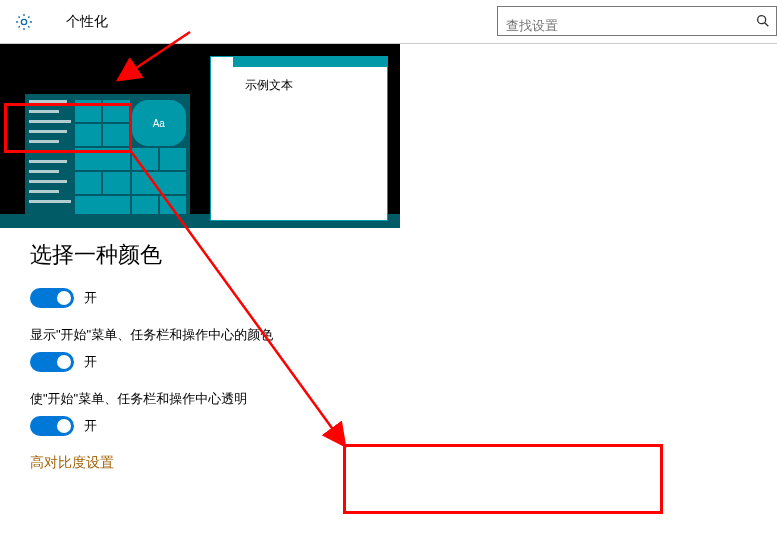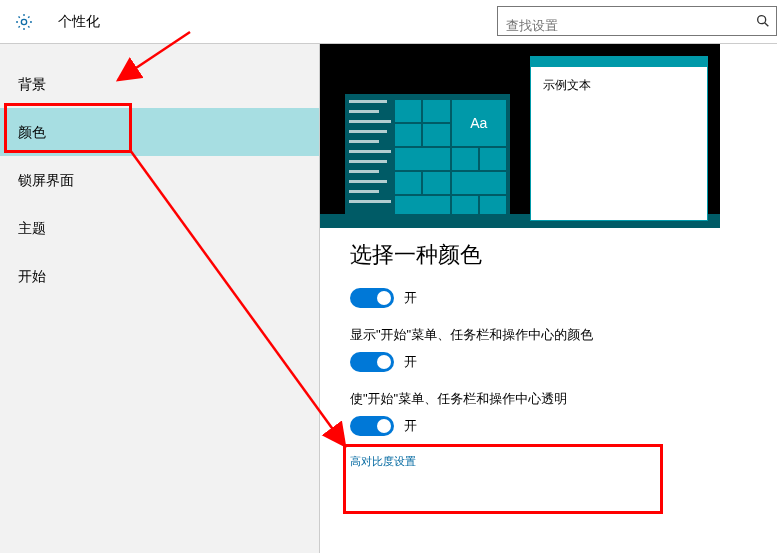--- a/index.html
+++ b/index.html
@@ -28,7 +28,7 @@
   }
   .title {
     font-size: 14px;
-    margin-left: 24px;
+    margin-left: 32px;
     font-weight: 400;
   }
   .search {

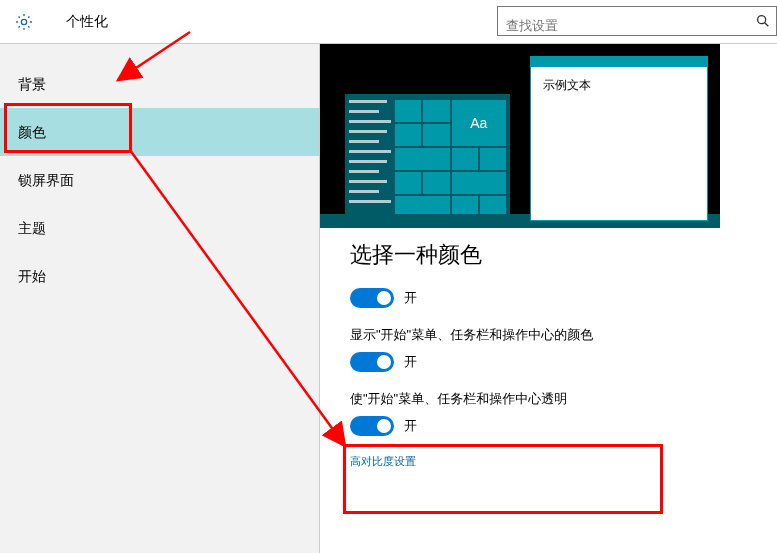--- a/index.html
+++ b/index.html
@@ -171,13 +171,6 @@
 </div>
 
 <div class="content">
-  <div class="sidebar">
-    <div class="side-item">背景</div>
-    <div class="side-item active">颜色</div>
-    <div class="side-item">锁屏界面</div>
-    <div class="side-item">主题</div>
-    <div class="side-item">开始</div>
-  </div>
 
   <div class="main">
 

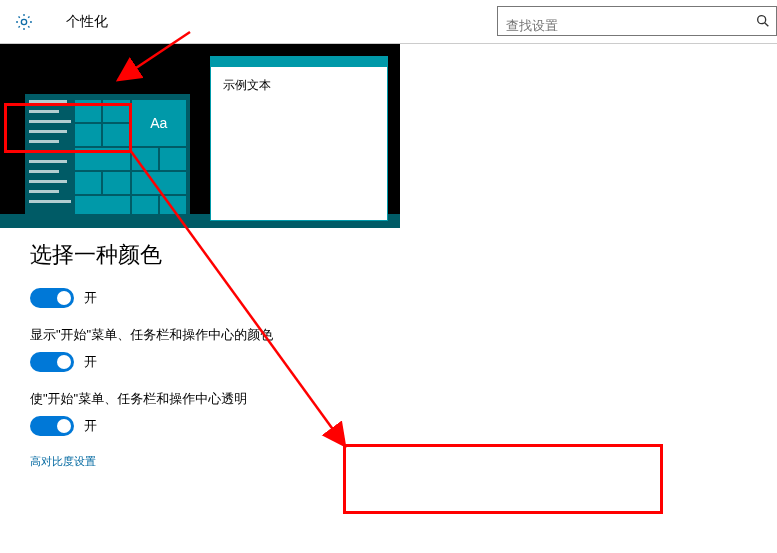--- a/index.html
+++ b/index.html
@@ -120,6 +120,7 @@
     width: 178px; height: 165px;
     background: #fff;
     border: 1px solid #0099a9;
+    padding-left: 22px;
   }
   .windowbar {
     height: 10px; background:#0099a9;

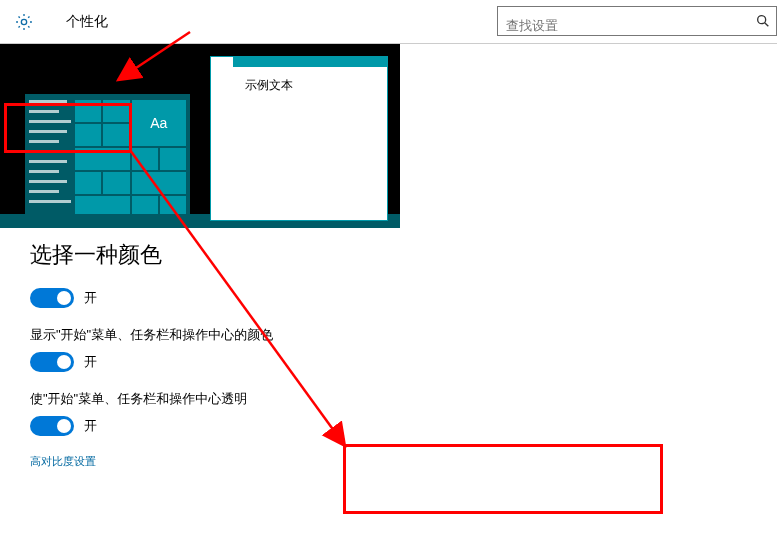--- a/index.html
+++ b/index.html
@@ -107,7 +107,7 @@
   .tile.aa {
     grid-column: span 2; grid-row: span 2;
     display:flex; align-items:center; justify-content:center;
-    color:#fff; font-size:14px;
+    color:#fff; font-size:10px;border-radius:16px;
   }
   .tile.wide { grid-column: span 2; }
   .taskbar {

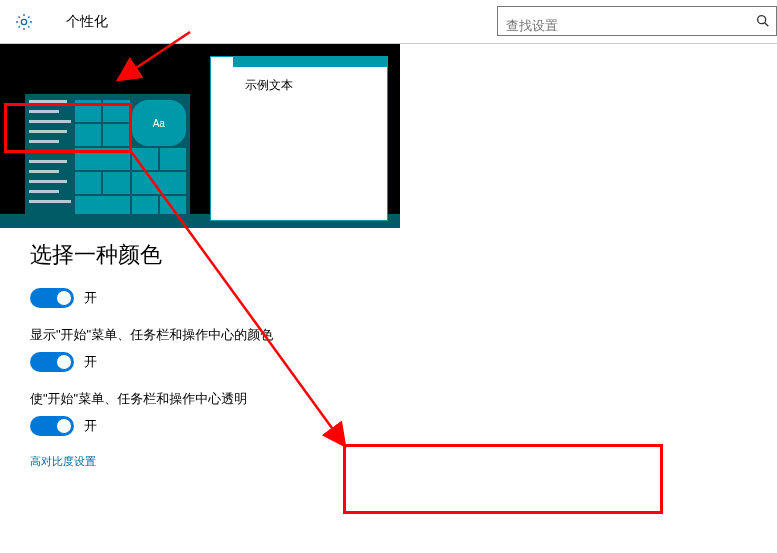--- a/index.html
+++ b/index.html
@@ -147,7 +147,7 @@
     width:14px; height:14px; border-radius:50%; background:#fff;
   }
   .toggle-text { font-size: 13px; }
-  .linkish { color:#0369a1; font-size:11px; margin-top:6px; cursor:pointer; }
+  .linkish { color:#a16207; font-size:14px; margin-top:6px; cursor:pointer; }
 
   
   .redbox { position:absolute; border:3px solid #ff0000; pointer-events:none; }

